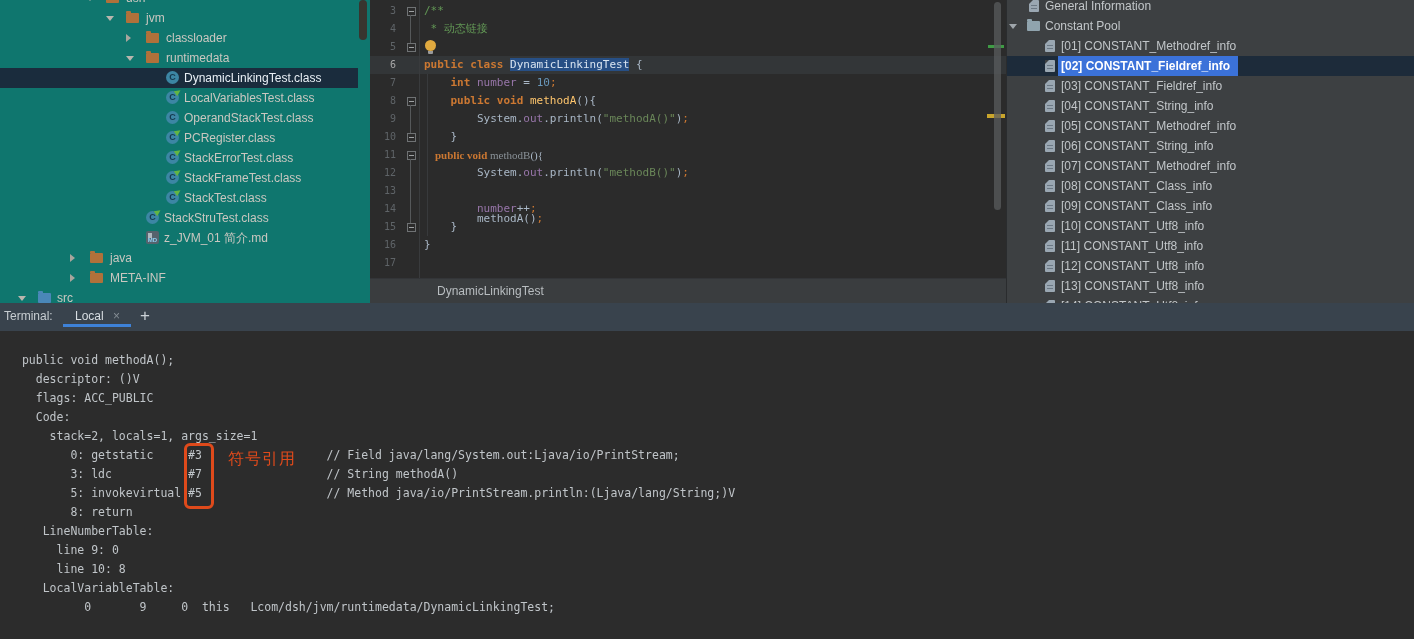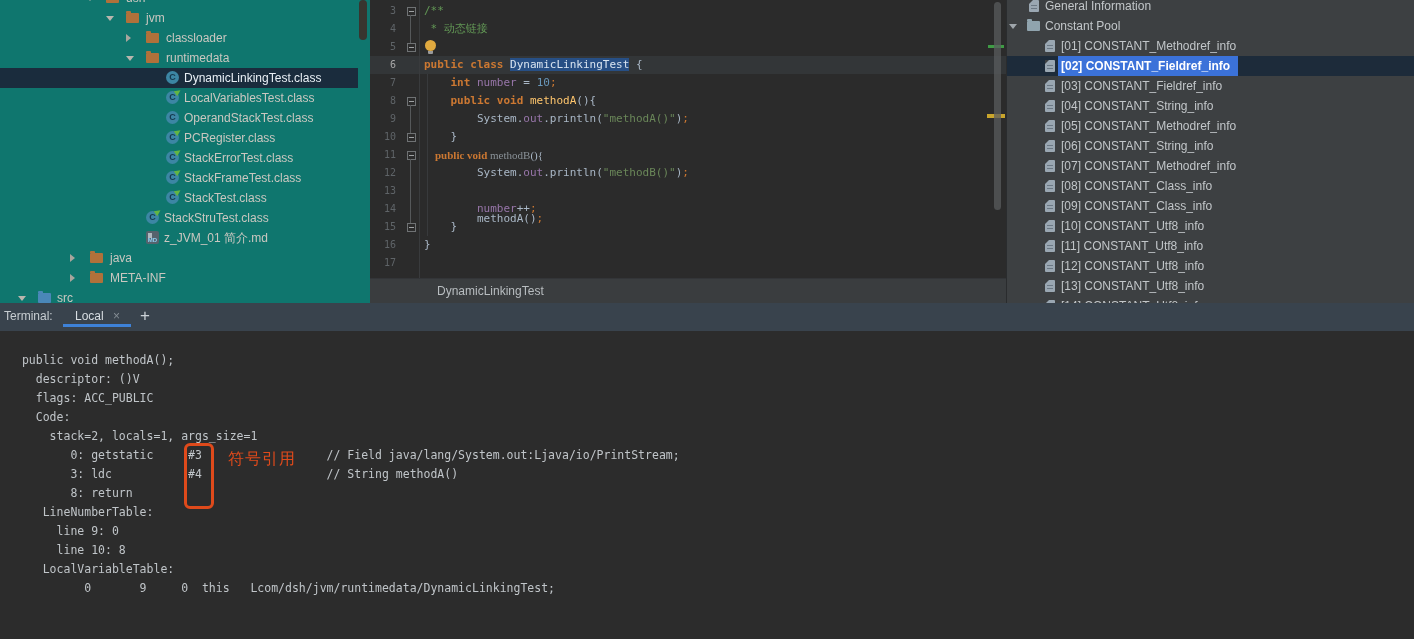--- a/index.html
+++ b/index.html
@@ -298,7 +298,7 @@
         <div class="tline">   Code:</div>
         <div class="tline">     stack=2, locals=1, args_size=1</div>
         <div class="tline">        0: getstatic     #3                  // Field java/lang/System.out:Ljava/io/PrintStream;</div>
-        <div class="tline">        3: ldc           #4                  // String methodA()</div>
+        <div class="tline">        3: ldc           #7                  // String methodA()</div>
         <div class="tline">        8: return</div>
         <div class="tline">    LineNumberTable:</div>
         <div class="tline">      line 9: 0</div>

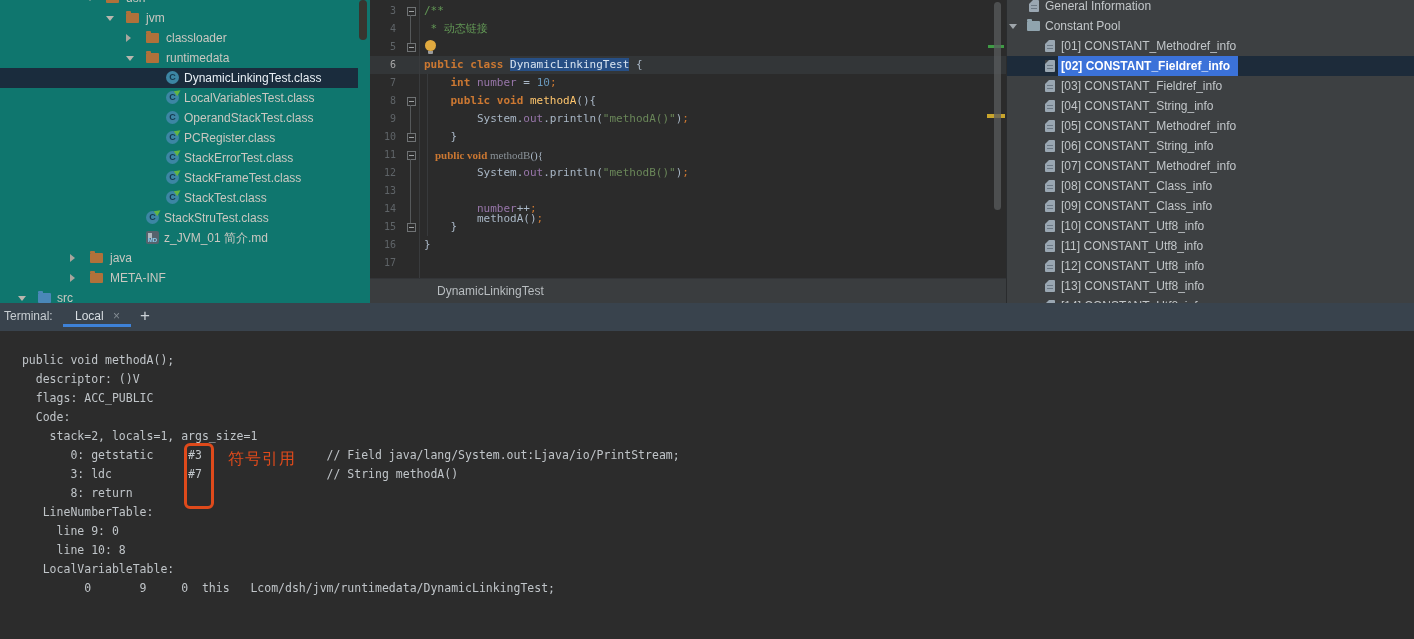--- a/index.html
+++ b/index.html
@@ -299,6 +299,7 @@
         <div class="tline">     stack=2, locals=1, args_size=1</div>
         <div class="tline">        0: getstatic     #3                  // Field java/lang/System.out:Ljava/io/PrintStream;</div>
         <div class="tline">        3: ldc           #7                  // String methodA()</div>
+        <div class="tline">        5: invokevirtual #5                  // Method java/io/PrintStream.println:(Ljava/lang/String;)V</div>
         <div class="tline">        8: return</div>
         <div class="tline">    LineNumberTable:</div>
         <div class="tline">      line 9: 0</div>

